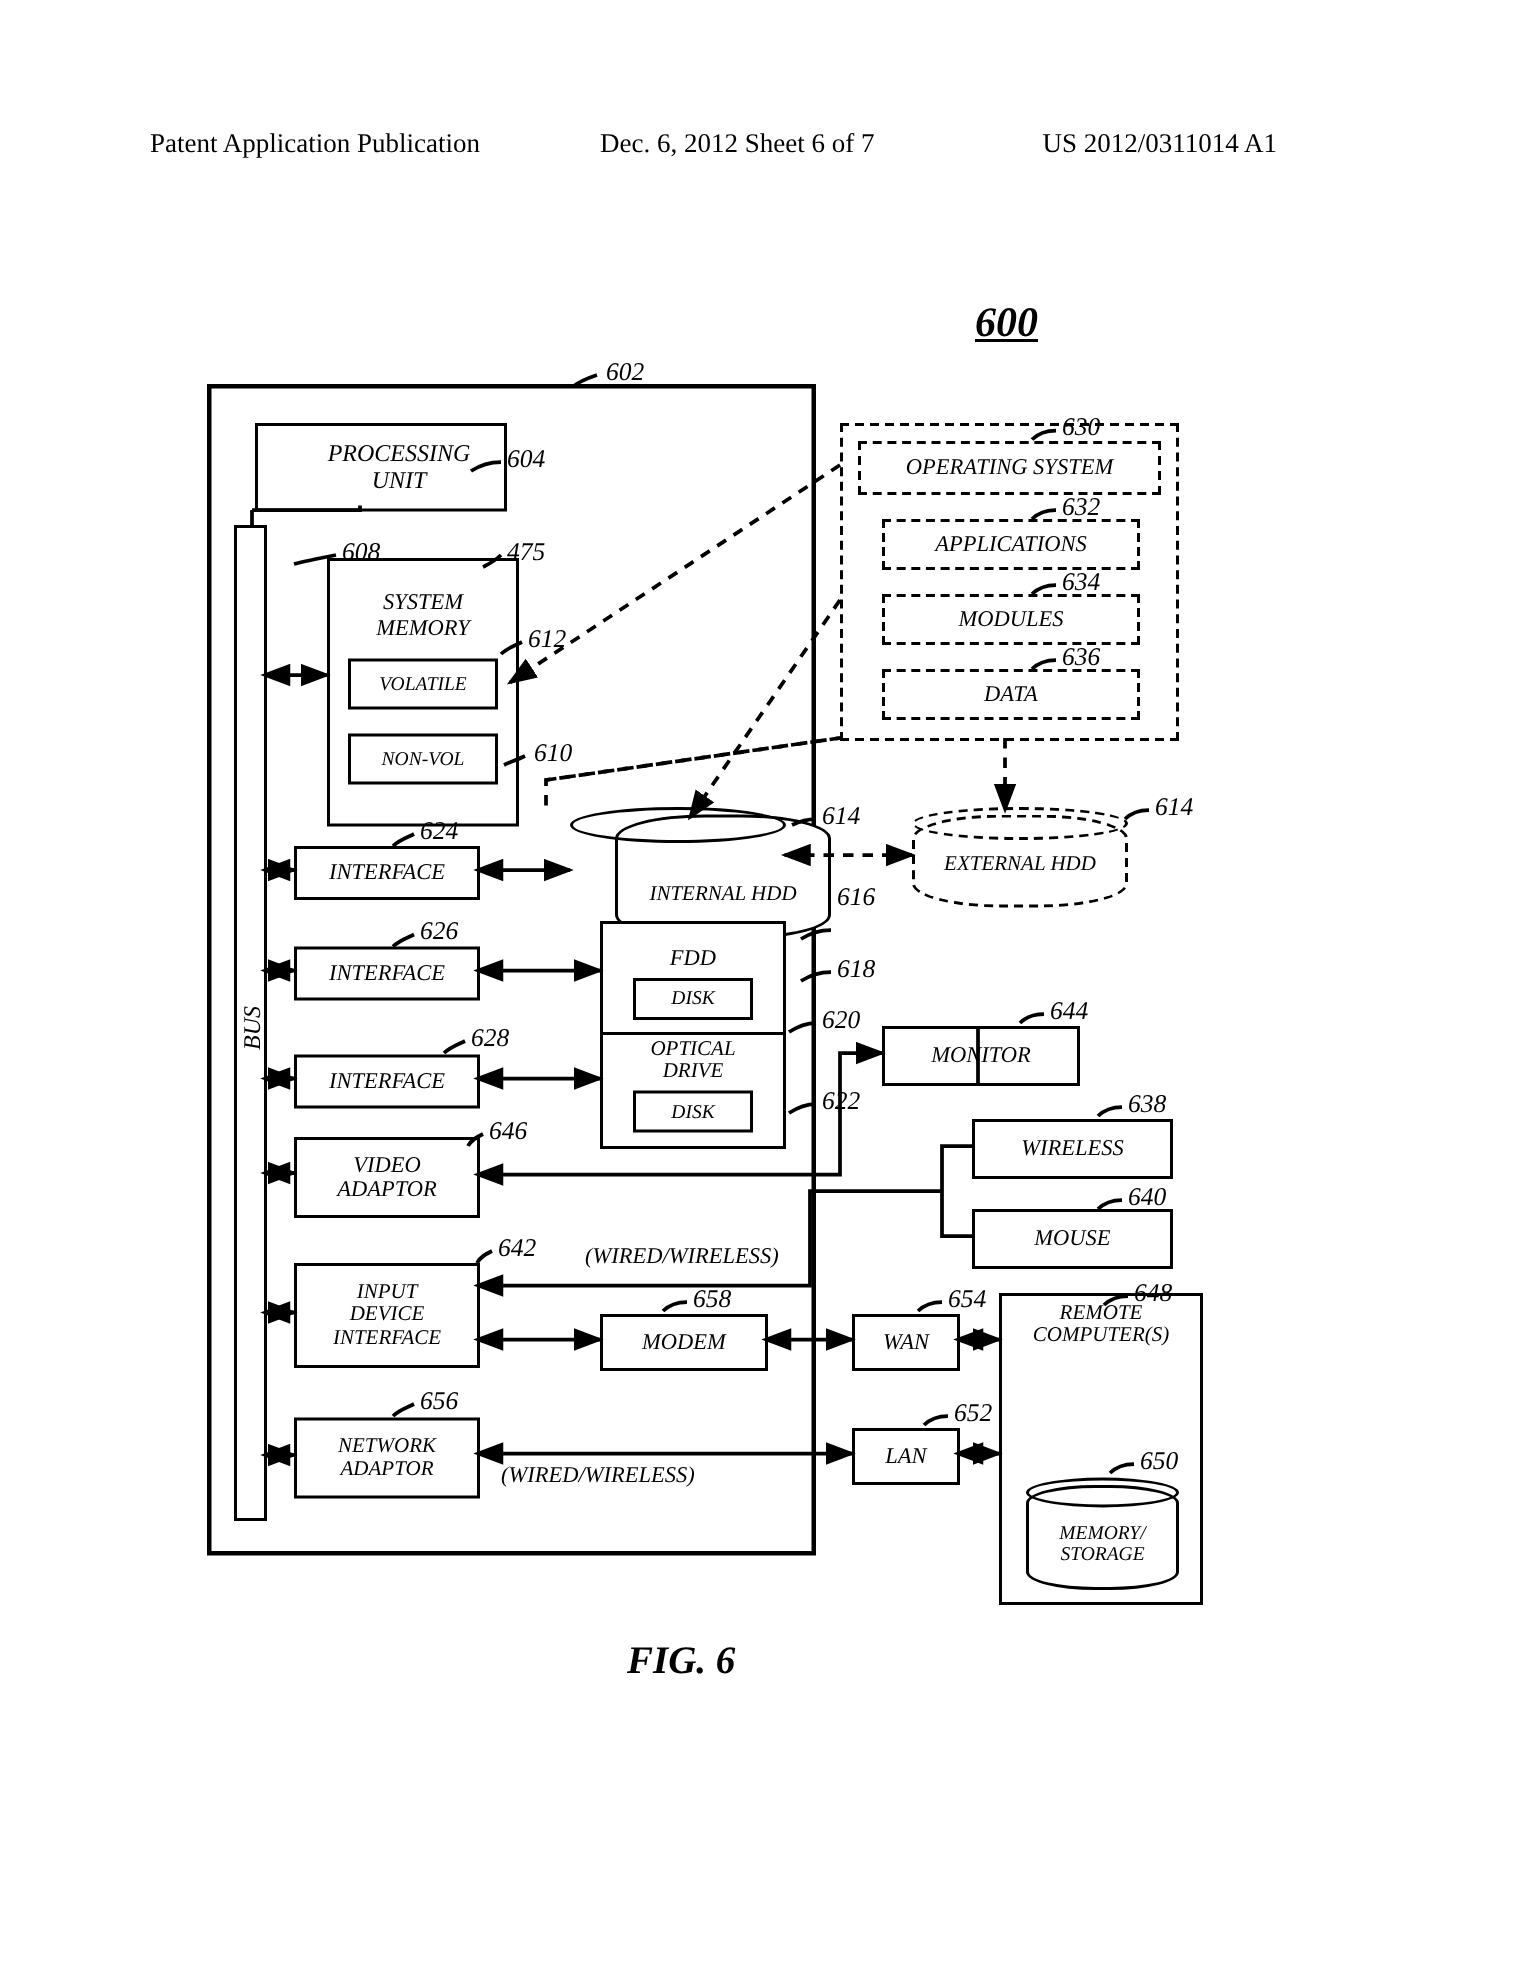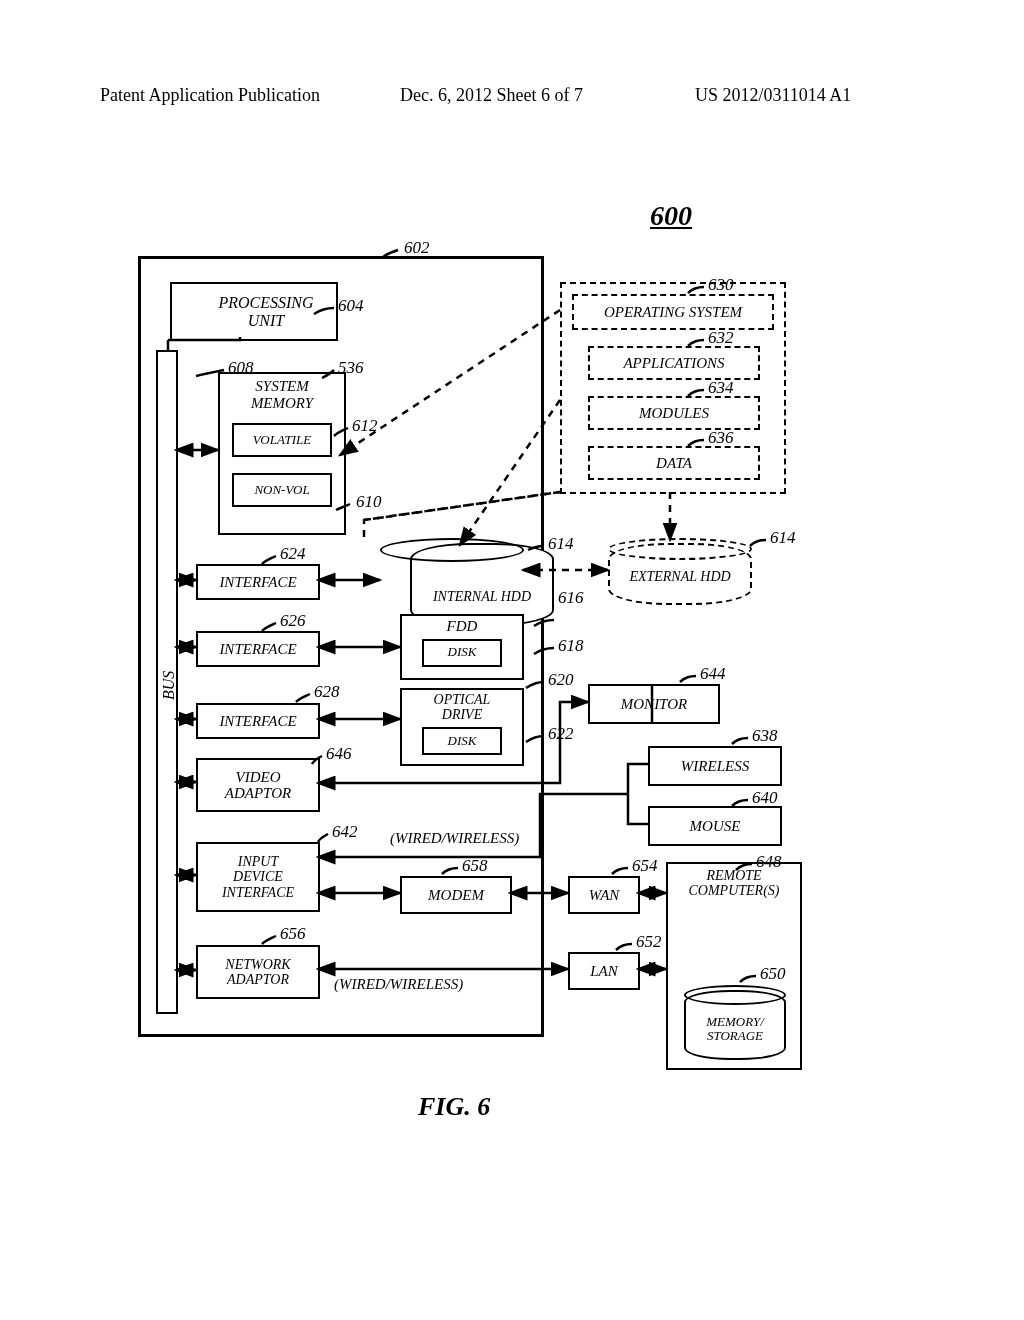--- a/index.html
+++ b/index.html
@@ -177,7 +177,7 @@
 
   <div class="lbl" style="left:404px; top:238px;">602</div>
   <div class="lbl" style="left:338px; top:296px;">604</div>
-  <div class="lbl" style="left:338px; top:358px;">536</div>
+  <div class="lbl" style="left:338px; top:358px;">475</div>
   <div class="lbl" style="left:228px; top:358px;">608</div>
   <div class="lbl" style="left:356px; top:492px;">610</div>
   <div class="lbl" style="left:352px; top:416px;">612</div>

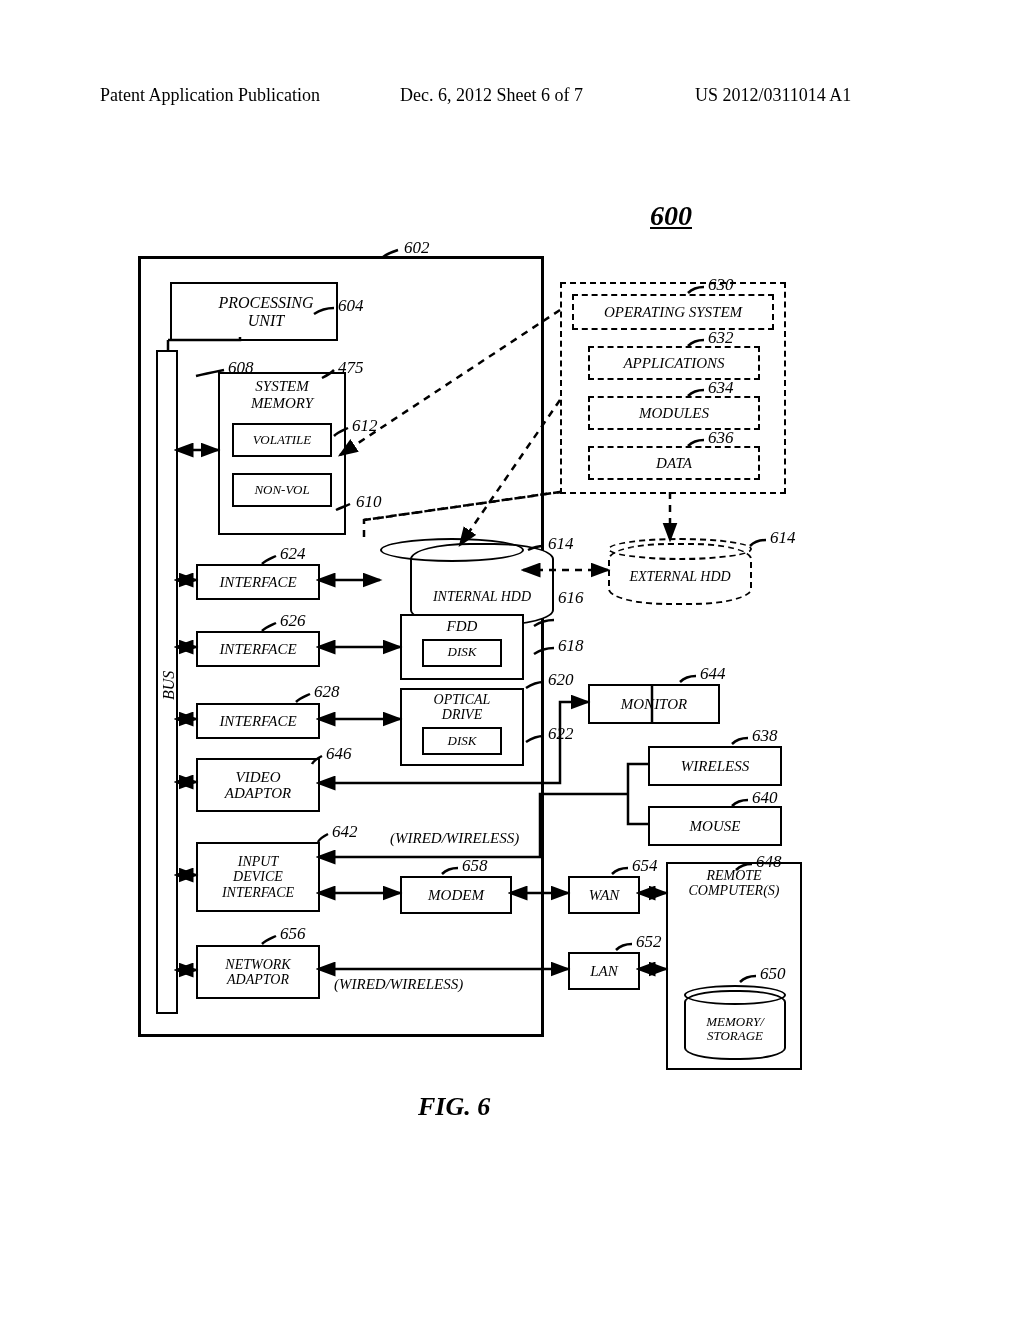--- a/index.html
+++ b/index.html
@@ -106,7 +106,7 @@
   <div class="box" style="left:170px; top:282px; width:140px; height:55px; font-size:16px; white-space:pre;padding-left:24px;">PROCESSING
 UNIT</div>
 
-  <div class="box" style="left:218px; top:372px; width:124px; height:155px; display:block; padding-top:4px; font-size:15px;">
+  <div class="box" style="left:218px; top:372px; width:124px; height:155px; display:block; padding-top:20px; font-size:15px;">
     <div style="text-align:center; white-space:pre; font-style:italic; margin-bottom:6px;">SYSTEM
 MEMORY</div>
     <div class="box" style="position:relative; left:12px; top:6px; width:96px; height:30px; font-size:13px;">VOLATILE</div>

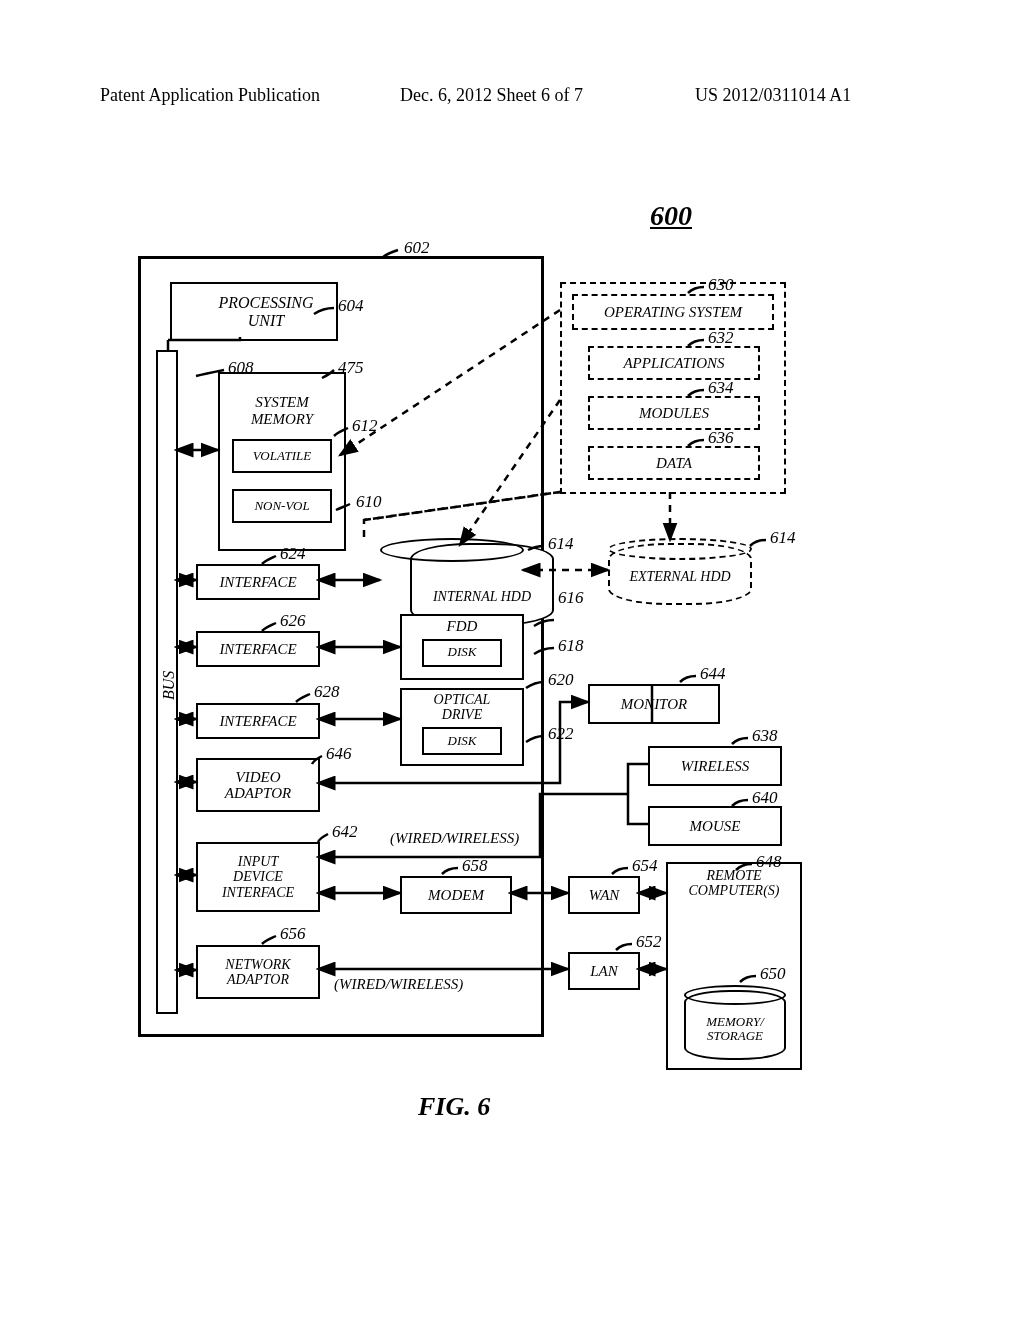--- a/index.html
+++ b/index.html
@@ -133,7 +133,7 @@
   <div class="dashbox" style="left:608px; top:543px; width:140px; height:52px; border-radius:60px/16px; font-size:14px; padding-top:6px;">EXTERNAL HDD</div>
   <div style="position:absolute; left:608px; top:538px; width:140px; height:18px; border:2.5px dashed #000; border-radius:50%;"></div>
 
-  <div class="box" style="left:400px; top:614px; width:120px; height:60px; display:block; padding-top:2px; font-size:15px;">
+  <div class="box" style="left:400px; top:614px; width:120px; height:60px; display:block; padding-top:15px; font-size:15px;">
     <div style="text-align:center; font-style:italic;">FDD</div>
     <div class="box" style="position:relative; left:20px; top:4px; width:76px; height:24px; font-size:13px;">DISK</div>
   </div>

